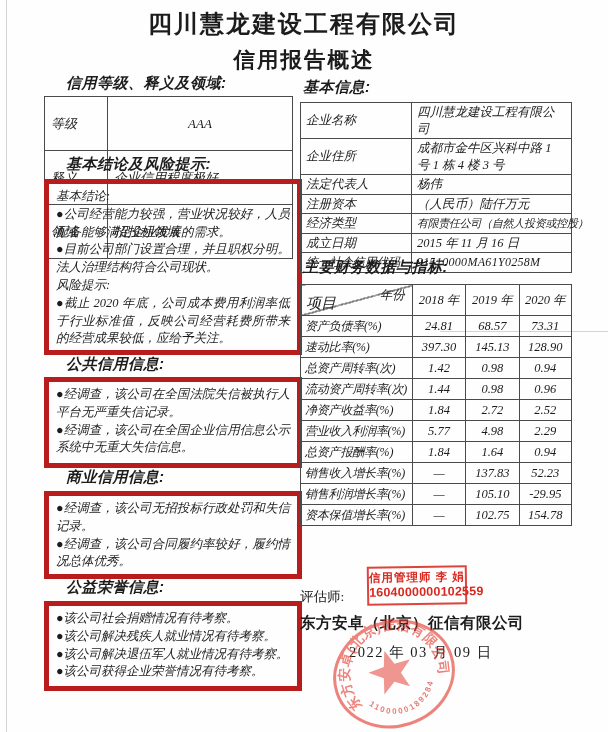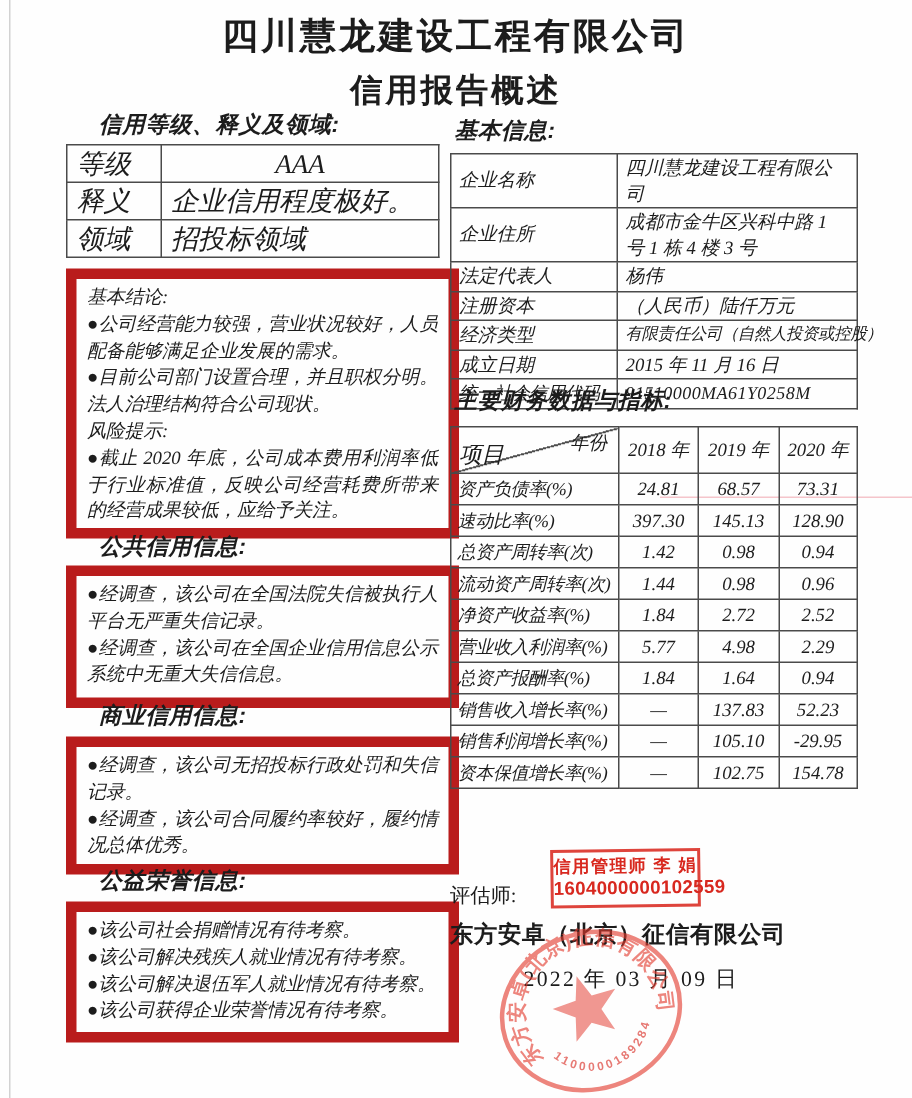--- a/index.html
+++ b/index.html
@@ -22,7 +22,7 @@
   td,th{border:1px solid #4a4a4a;font-weight:normal;}
   
   .rating{width:249px;}
-  .rating td{font-size:18px;height:21px;padding:0 6px;}
+  .rating td{font-size:13px;height:21px;padding:16px 6px;}
   .rating .lab{width:50px;}
   .rating .val-center{text-align:center;}
   

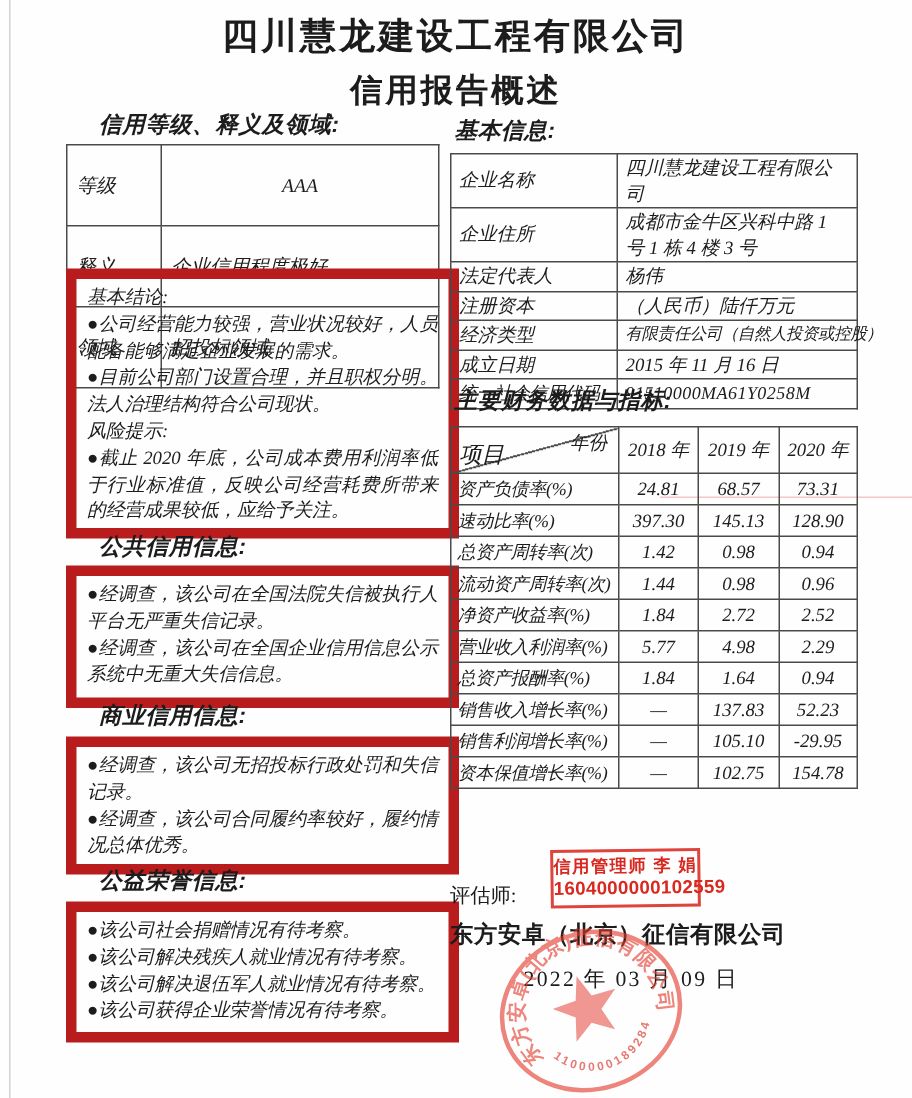--- a/index.html
+++ b/index.html
@@ -90,6 +90,7 @@
     </tbody>
       </table>
 
+    <h3 class="sec abs" style="top:81px;left:0;">基本结论及风险提示:</h3>
     <div class="box abs" style="top:105px;left:0;height:158px;">
       <p>基本结论:</p>
       <p>●公司经营能力较强，营业状况较好，人员配备能够满足企业发展的需求。</p>

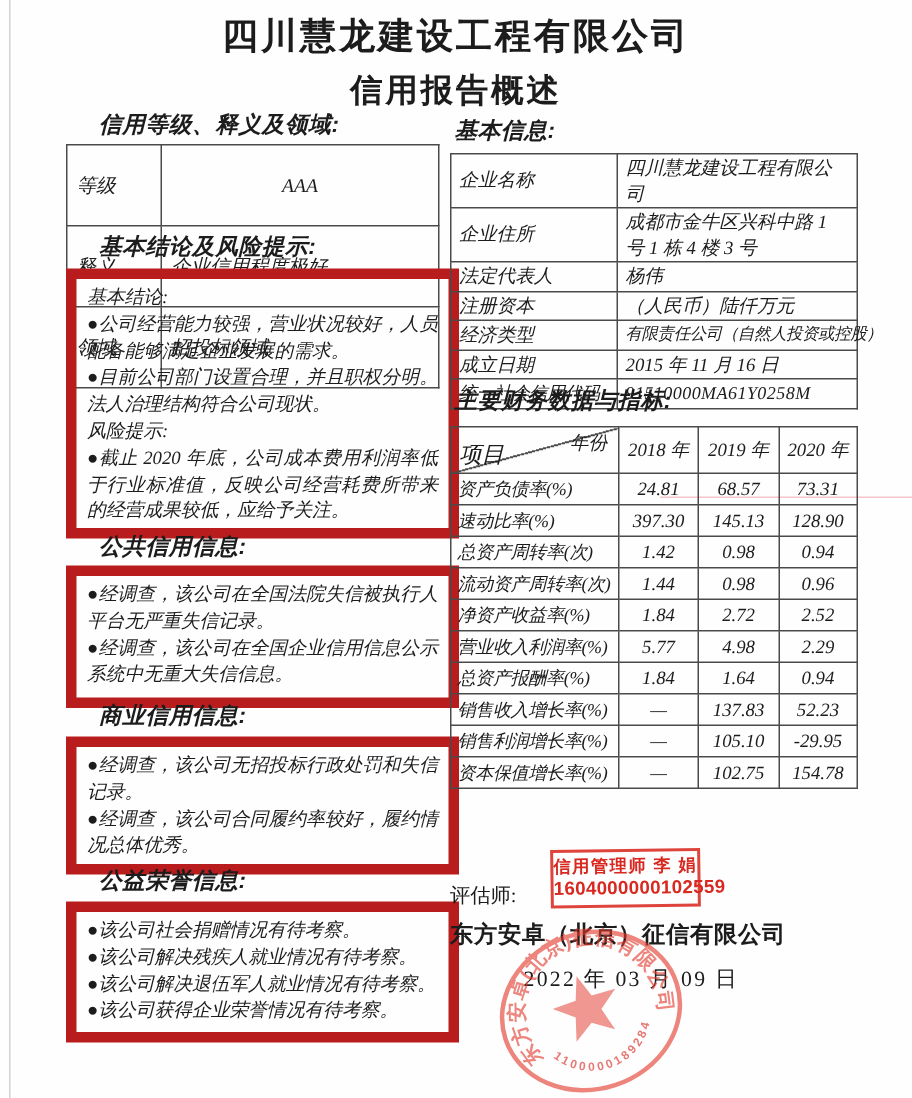--- a/index.html
+++ b/index.html
@@ -26,7 +26,7 @@
   .rating .lab{width:50px;}
   .rating .val-center{text-align:center;}
   
-  .box{border:7px solid #b91c1c;padding:4px 7px;font-size:12.5px;line-height:17.8px;
+  .box{border:5px solid #b91c1c;padding:4px 7px;font-size:12.5px;line-height:17.8px;
        text-align:justify;width:234px;}
   .box p{margin:0;}
   

